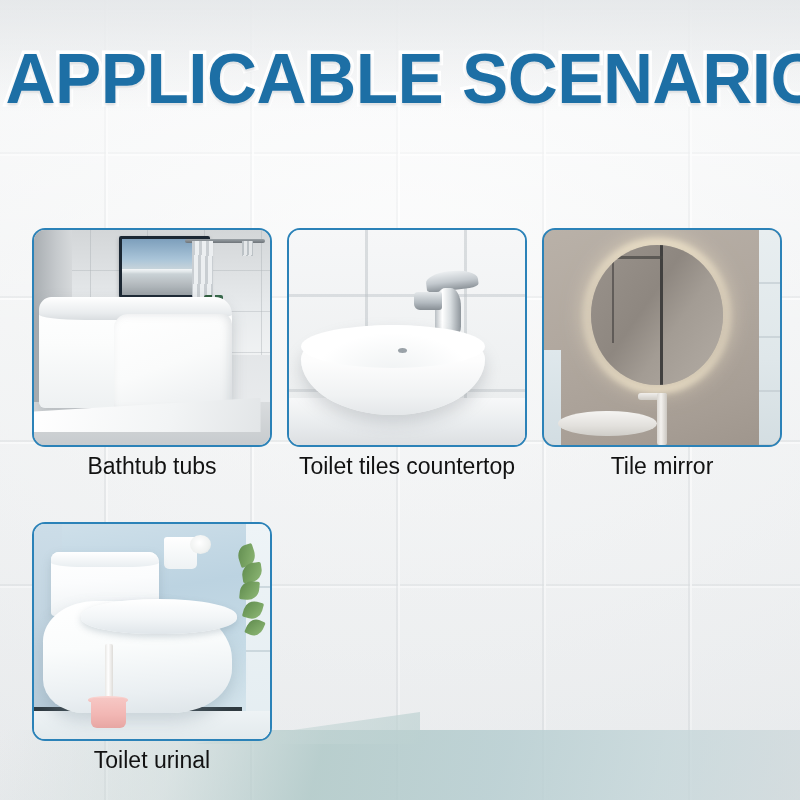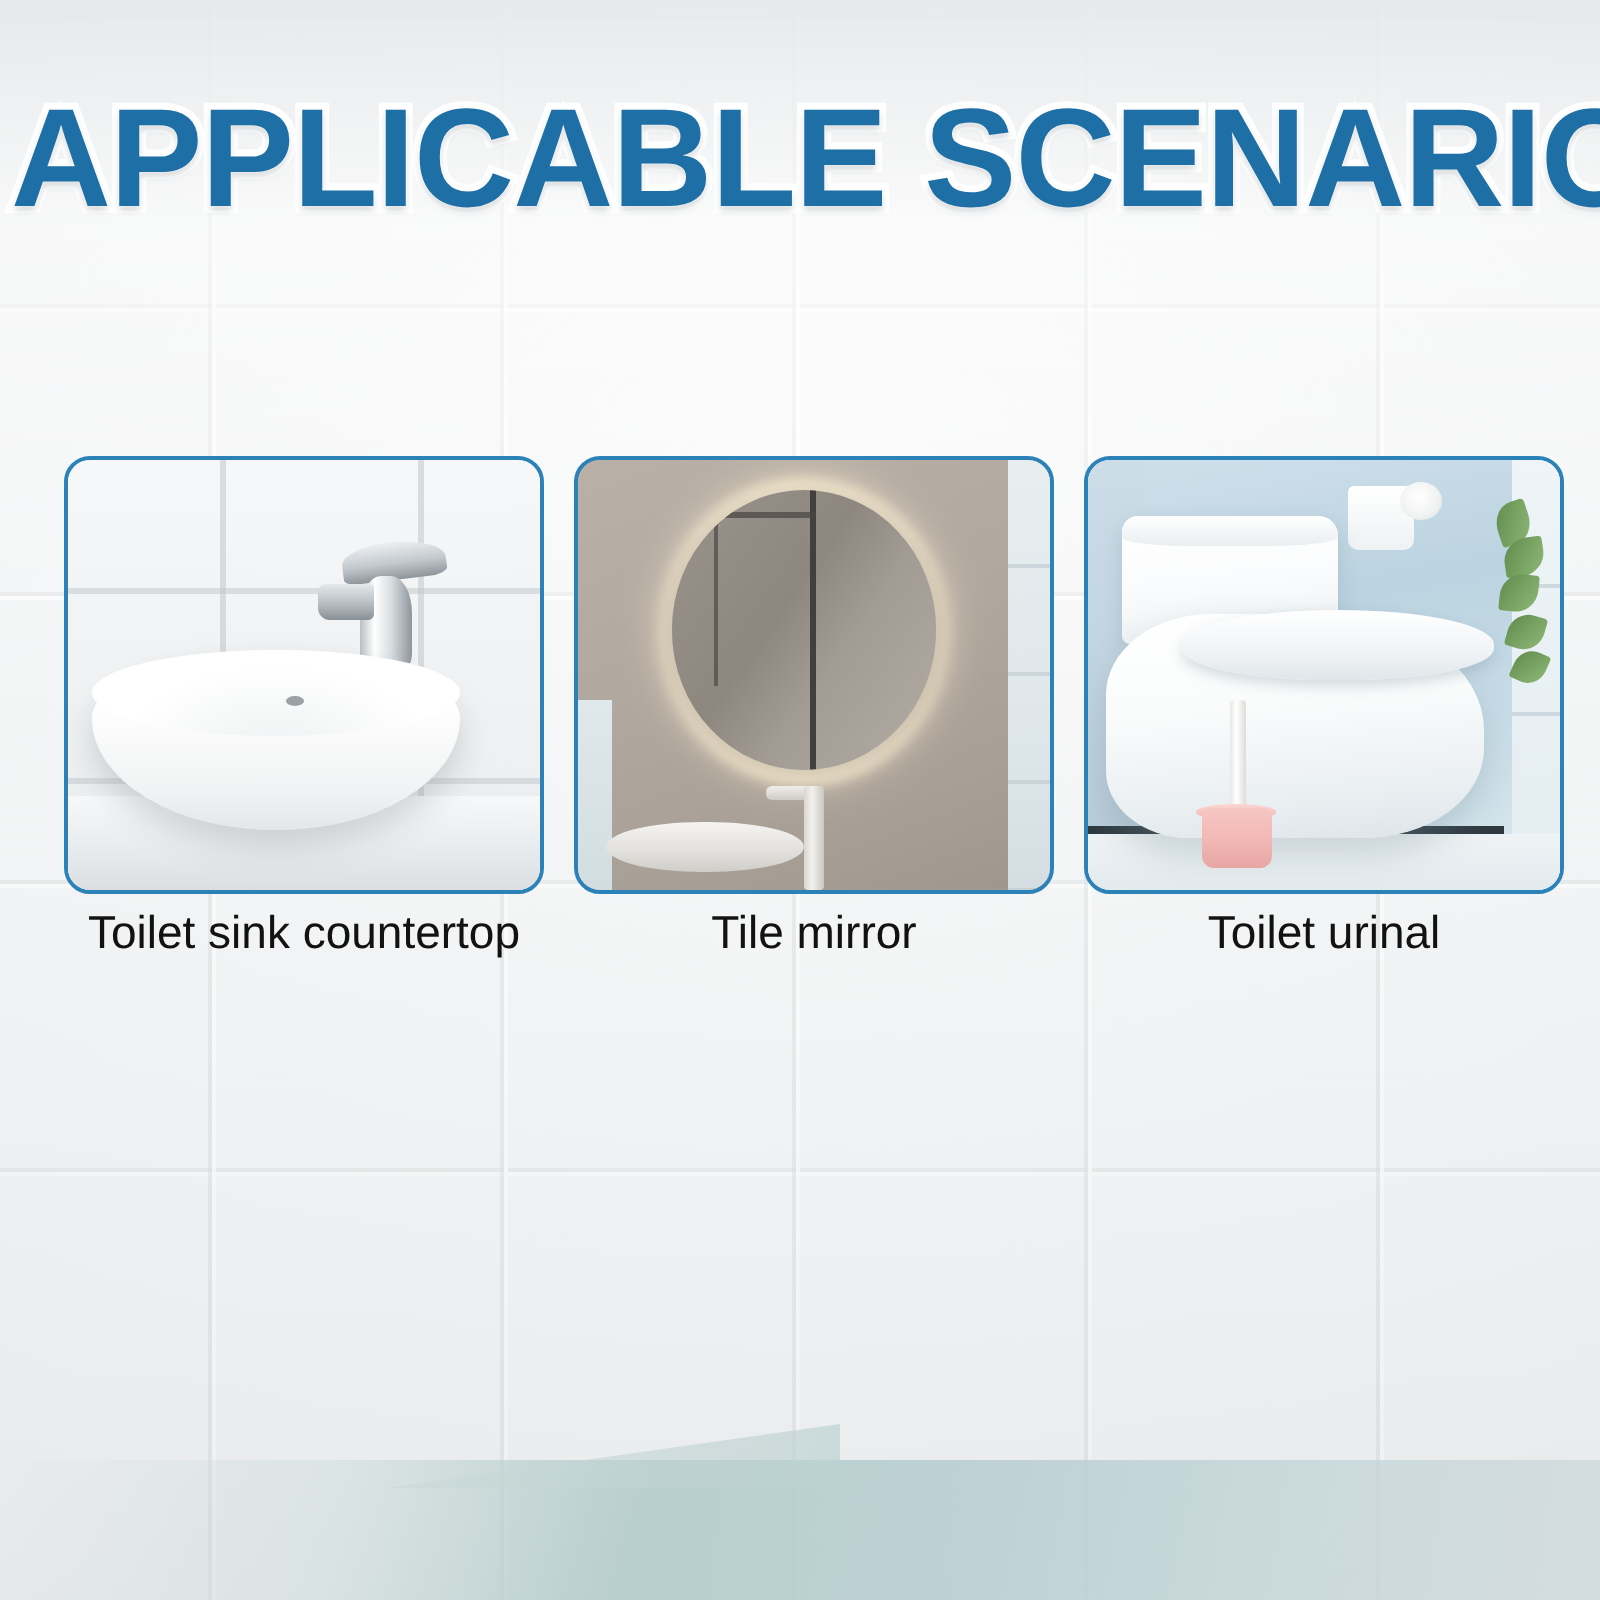--- a/index.html
+++ b/index.html
@@ -547,6 +547,23 @@
 
   <div class="grid">
 
+    <div class="cell">
+      <div class="photo ph-tub">
+        <div class="tub-wall"></div>
+        <div class="tub-leftpanel"></div>
+        <div class="tub-window"></div>
+        <div class="tub-rod"></div>
+        <div class="tub-towel"></div>
+        <div class="tub-towel2"></div>
+        <div class="tub-bottles"></div>
+        <div class="tub-floor"></div>
+        <div class="tub-body"></div>
+        <div class="tub-rim"></div>
+        <div class="tub-front"></div>
+        <div class="tub-skirt"></div>
+      </div>
+      <div class="caption">Bathtub tubs</div>
+    </div>
 
     <div class="cell">
       <div class="photo ph-sink">

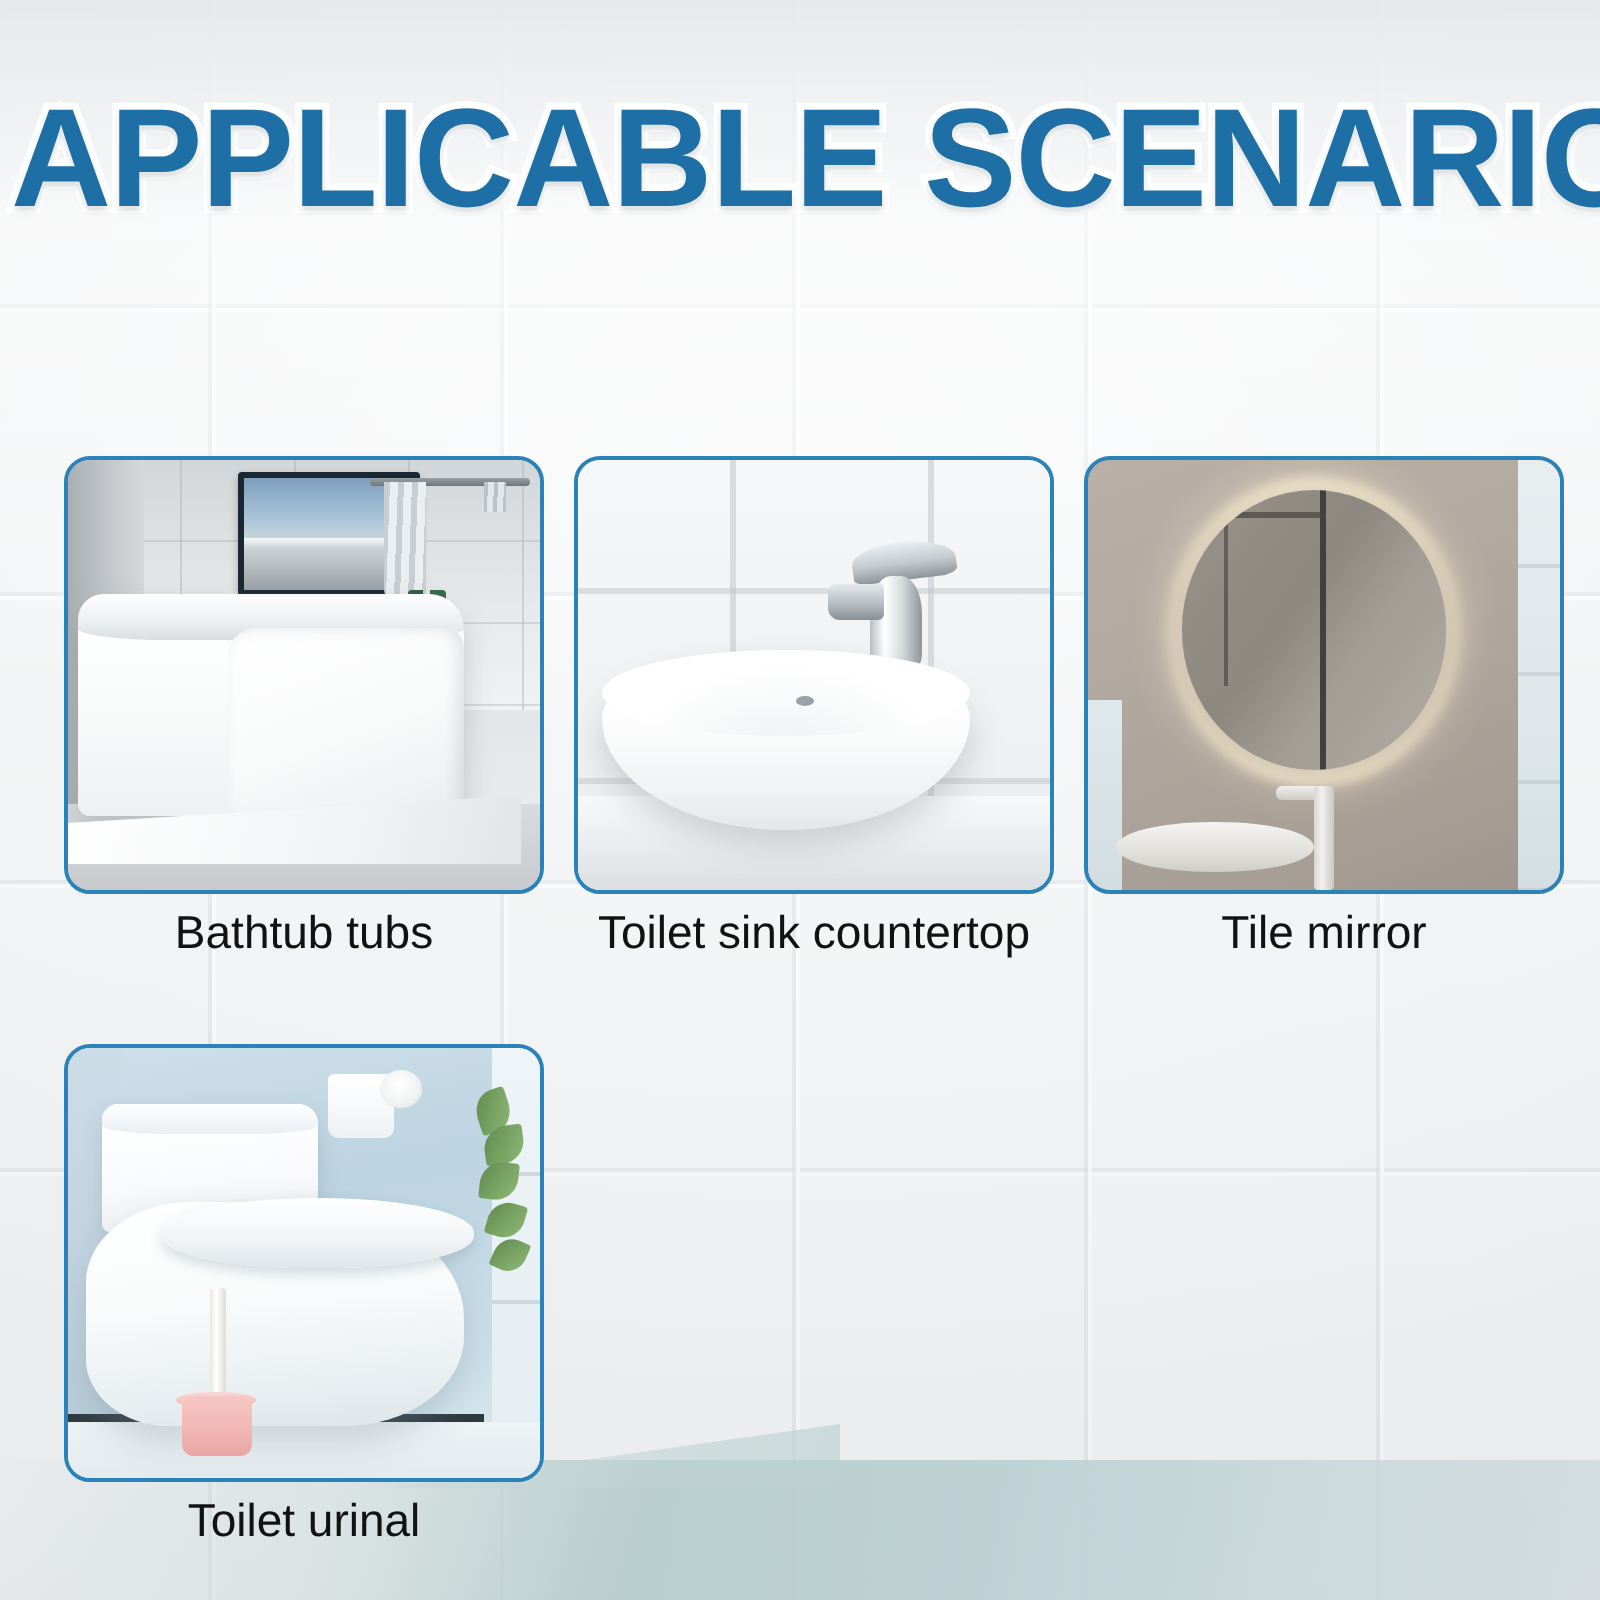--- a/index.html
+++ b/index.html
@@ -577,7 +577,7 @@
         <div class="sink-bowl-top"></div>
         <div class="sink-overflow"></div>
       </div>
-      <div class="caption">Toilet sink countertop</div>
+      <div class="caption">Toilet tiles countertop</div>
     </div>
 
 

